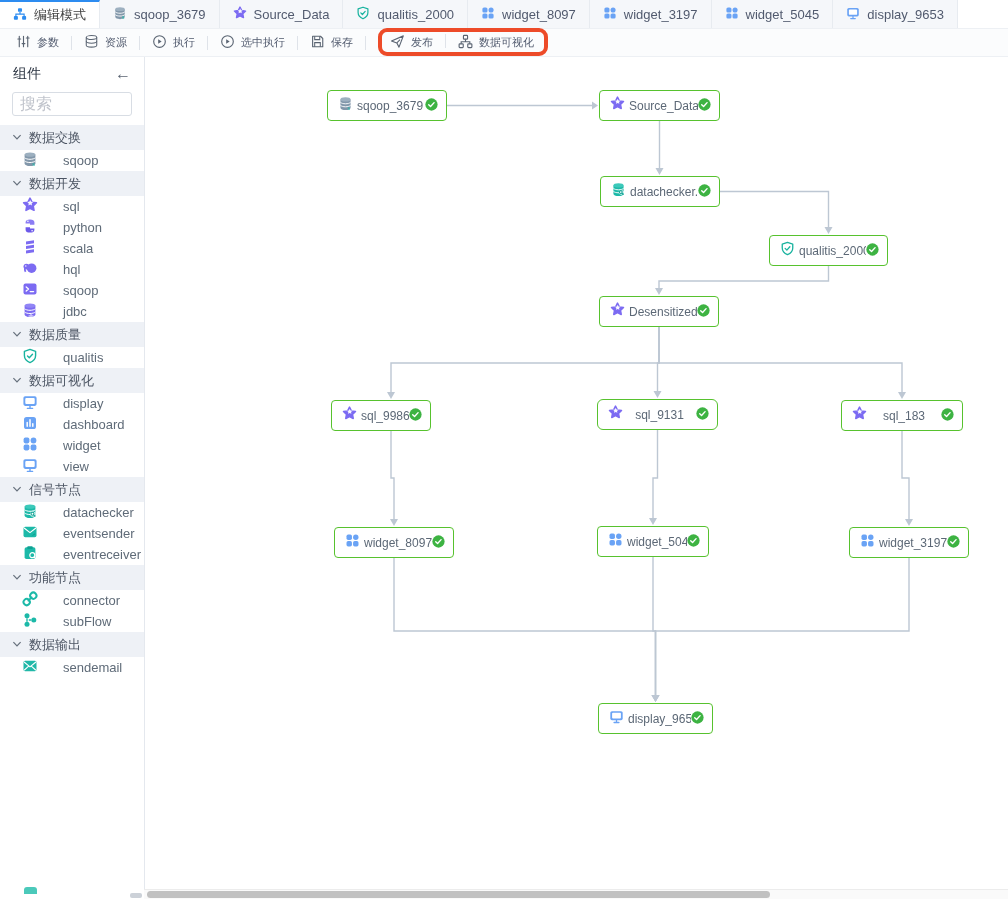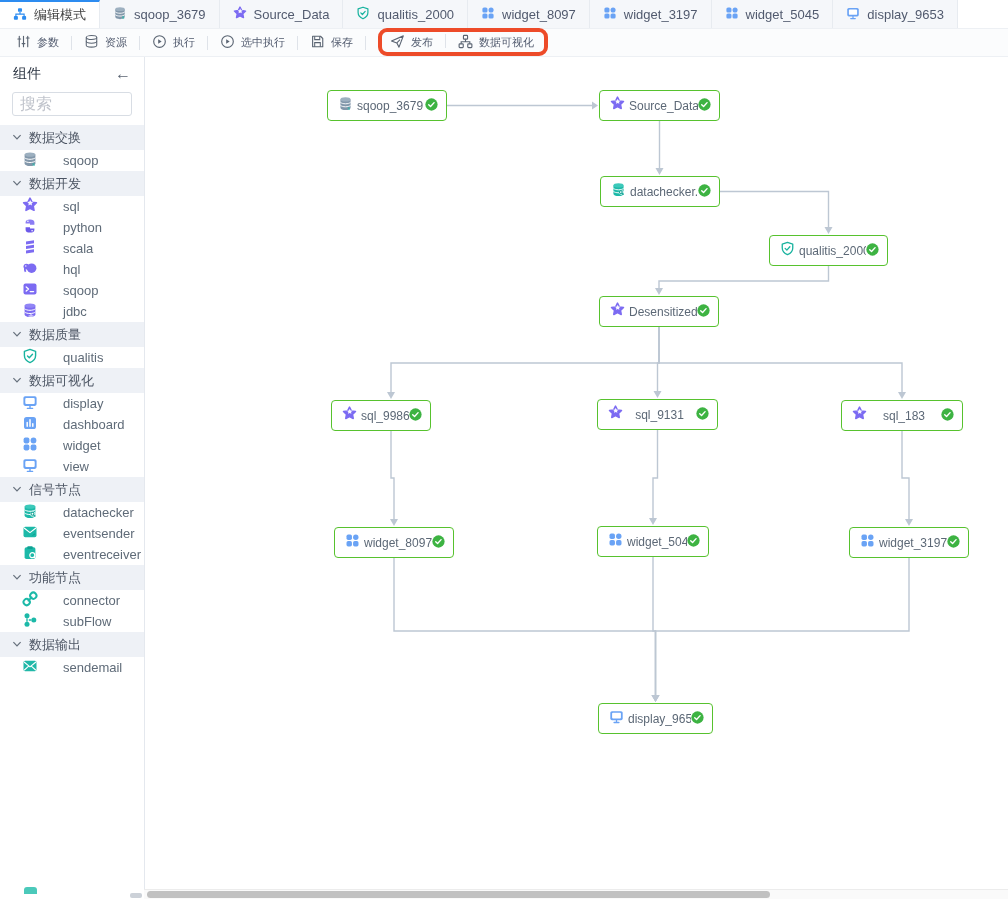--- a/index.html
+++ b/index.html
@@ -526,7 +526,7 @@
               <path d="M4 7.2l2 2 3.8-4.2" stroke="#fff" stroke-width="1.5" fill="none" stroke-linecap="round" stroke-linejoin="round"></path>
             </svg></span>
         </div>
-        <div class="node" style="left: 452px; top: 342px; width: 121px;">
+        <div class="node" style="left: 452px; top: 342px; width: 121px; border-radius: 6px;">
           <span><svg width="15" height="15" viewBox="0 0 16 16">
               <path d="M8 1.2l2 4 4.4.6-3.2 3.1.8 4.4L8 11.2l-4 2.1.8-4.4L1.6 5.8 6 5.2z" fill="#7c6bf2" stroke="#7c6bf2" stroke-width="1.6" stroke-linejoin="round"></path>
               <path transform="translate(4.6 2.4) scale(0.45)" d="M8 1.2l2 4 4.4.6-3.2 3.1.8 4.4L8 11.2l-4 2.1.8-4.4L1.6 5.8 6 5.2z" fill="#fff" opacity=".95"></path>

